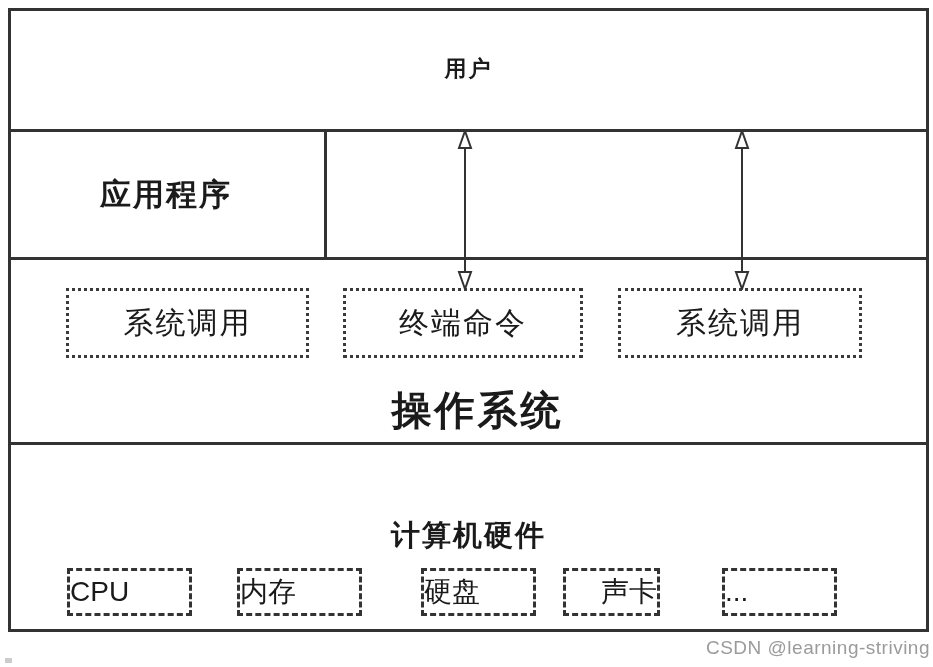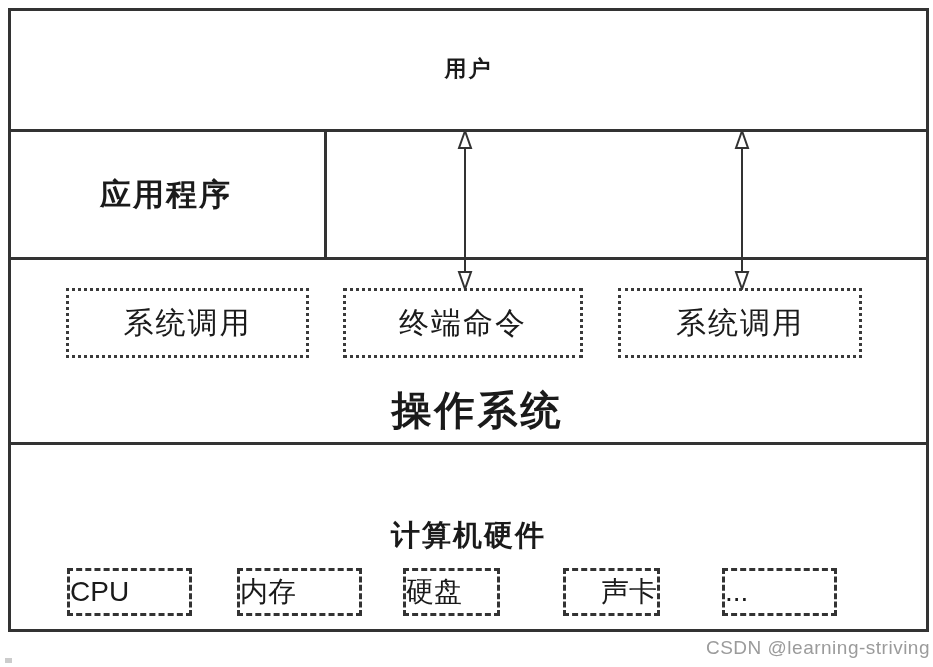--- a/index.html
+++ b/index.html
@@ -87,7 +87,7 @@
   }
   .hw-1 { left: 67px;  width: 125px; }
   .hw-2 { left: 237px; width: 125px; }
-  .hw-3 { left: 403px; width: 97px; }
+  .hw-3 { left: 421px; width: 115px; }
   .hw-4 { left: 563px; width: 97px; padding-left: 35px; }
   .hw-5 { left: 722px; width: 115px; }
   

